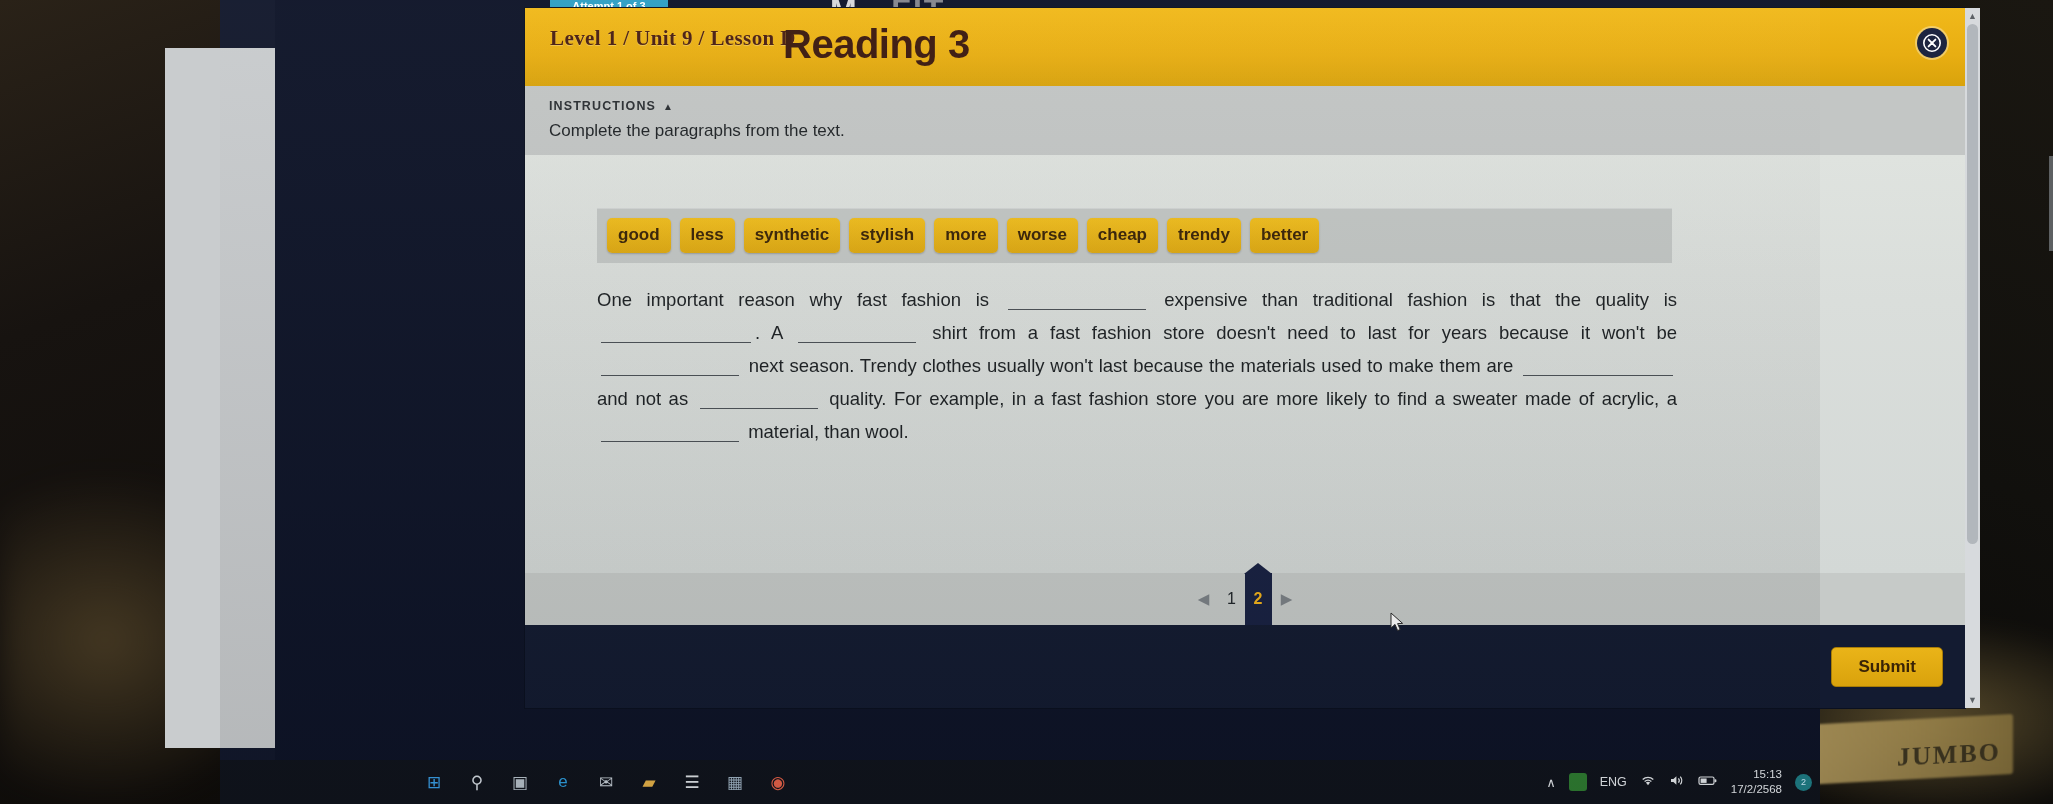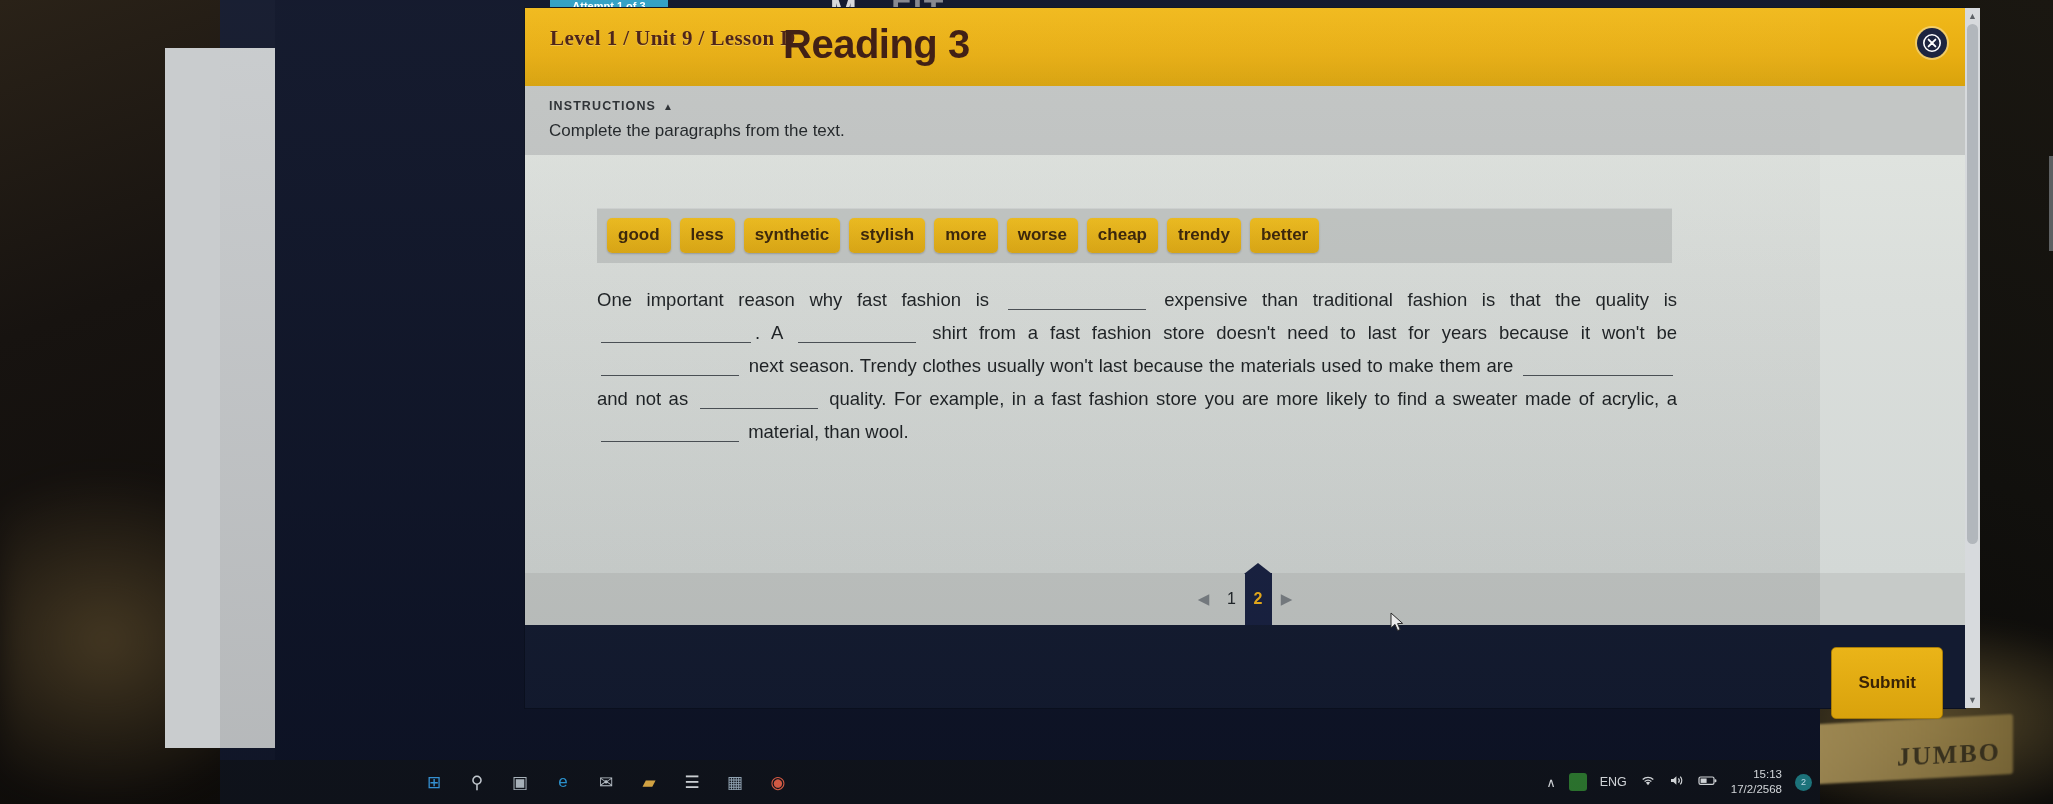--- a/index.html
+++ b/index.html
@@ -205,7 +205,7 @@
     position:absolute; right:22px; top:22px;
     background:linear-gradient(180deg,#eab418,#d9a20c);
     color:#3a2306; font-size:17px; font-weight:bold;
-    padding:25px 26px; border-radius:5px; border:1px solid #a87c06;
+    padding:9px 26px; border-radius:5px; border:1px solid #a87c06;
     cursor:pointer;
   }
 

